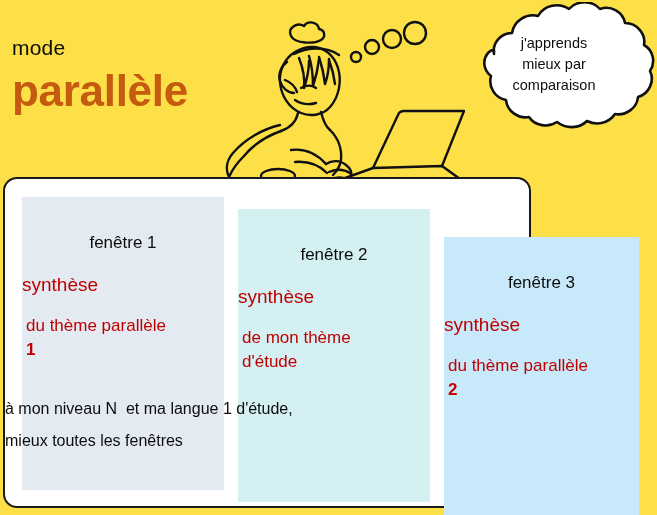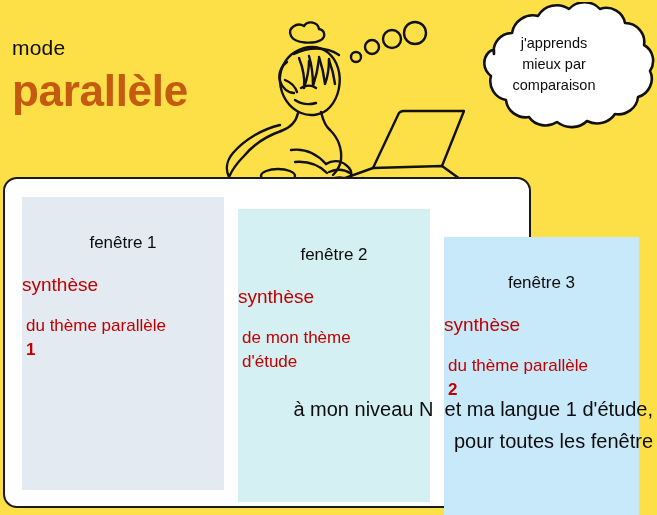--- a/index.html
+++ b/index.html
@@ -151,8 +151,8 @@
     left: 0;
     top: 214px;
     width: 648px;
-    text-align: right;
-    font-size: 20px;
+    text-align: left;
+    font-size: 16px;
     line-height: 32px;
     color: #0d0d0d;
     z-index: 5;

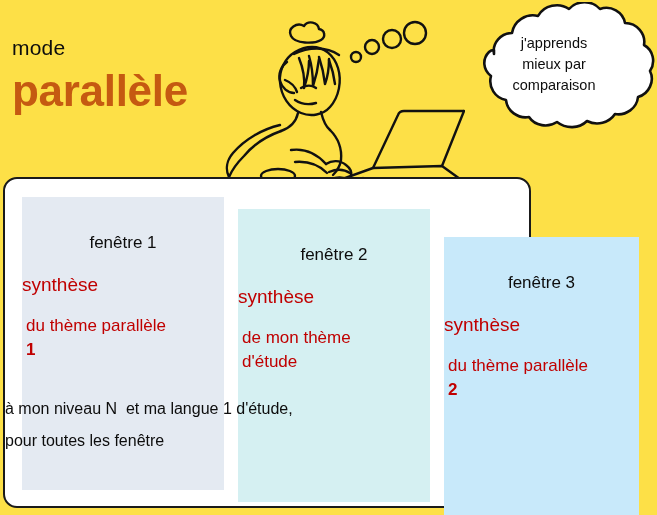--- a/index.html
+++ b/index.html
@@ -285,7 +285,7 @@
 
     <div class="footer-text">
       <div>à mon niveau N  et ma langue 1 d'étude,</div>
-      <div>pour toutes les fenêtre</div>
+      <div>mieux toutes les fenêtres</div>
     </div>
 
   </div>

